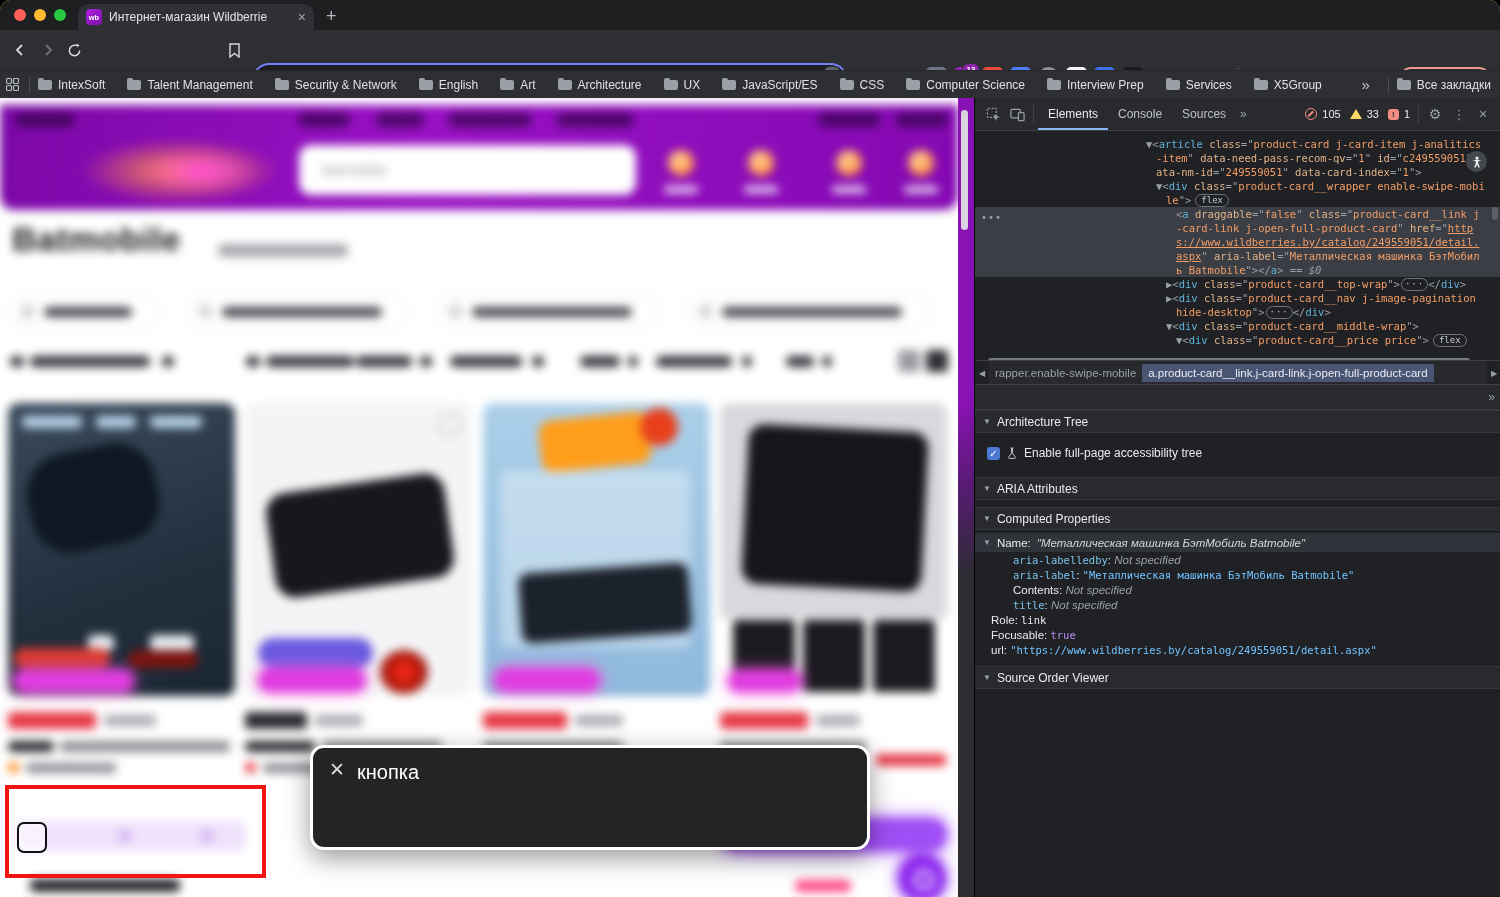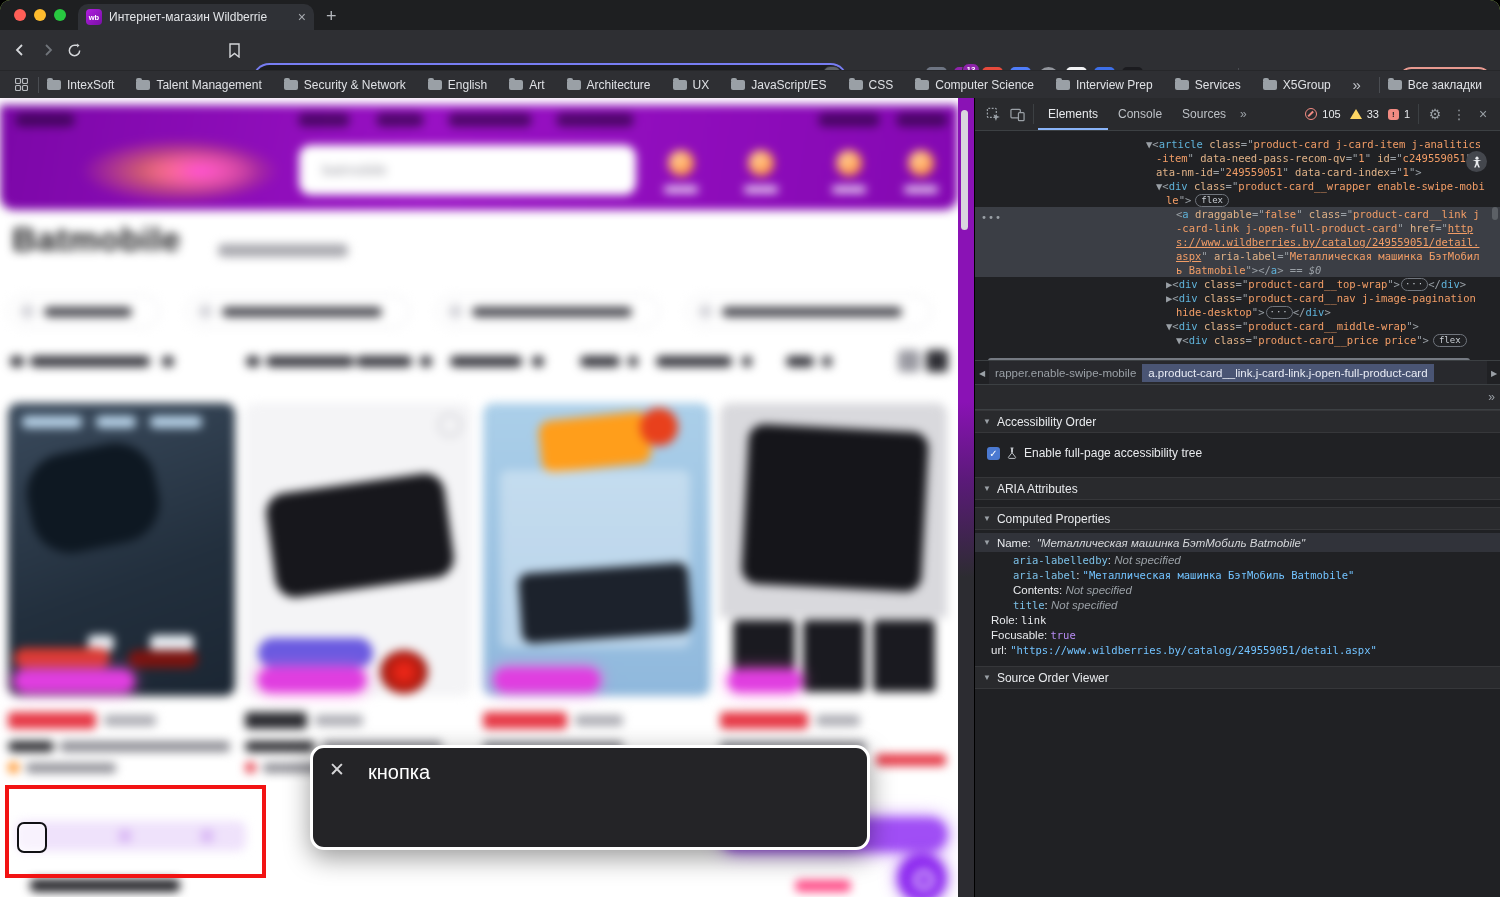--- a/index.html
+++ b/index.html
@@ -42,7 +42,7 @@
 
   
   .bookbar{position:absolute;left:0;top:70px;right:0;height:28px;background:#2e2f33;border-top:1px solid #26272a;
-       display:flex;align-items:center;padding:0 12px;box-sizing:border-box;}
+       display:flex;align-items:center;padding:0 3px;box-sizing:border-box;}
   .bm{display:flex;align-items:center;gap:6px;margin-right:22px;color:#dfe1e5;font-size:12px;white-space:nowrap;}
   .folder{width:14px;height:10px;background:#9aa0a6;border-radius:2px;position:relative;flex:0 0 14px;}
   .folder::before{content:"";position:absolute;top:-2px;left:0;width:6px;height:3px;background:#9aa0a6;border-radius:2px 2px 0 0;}

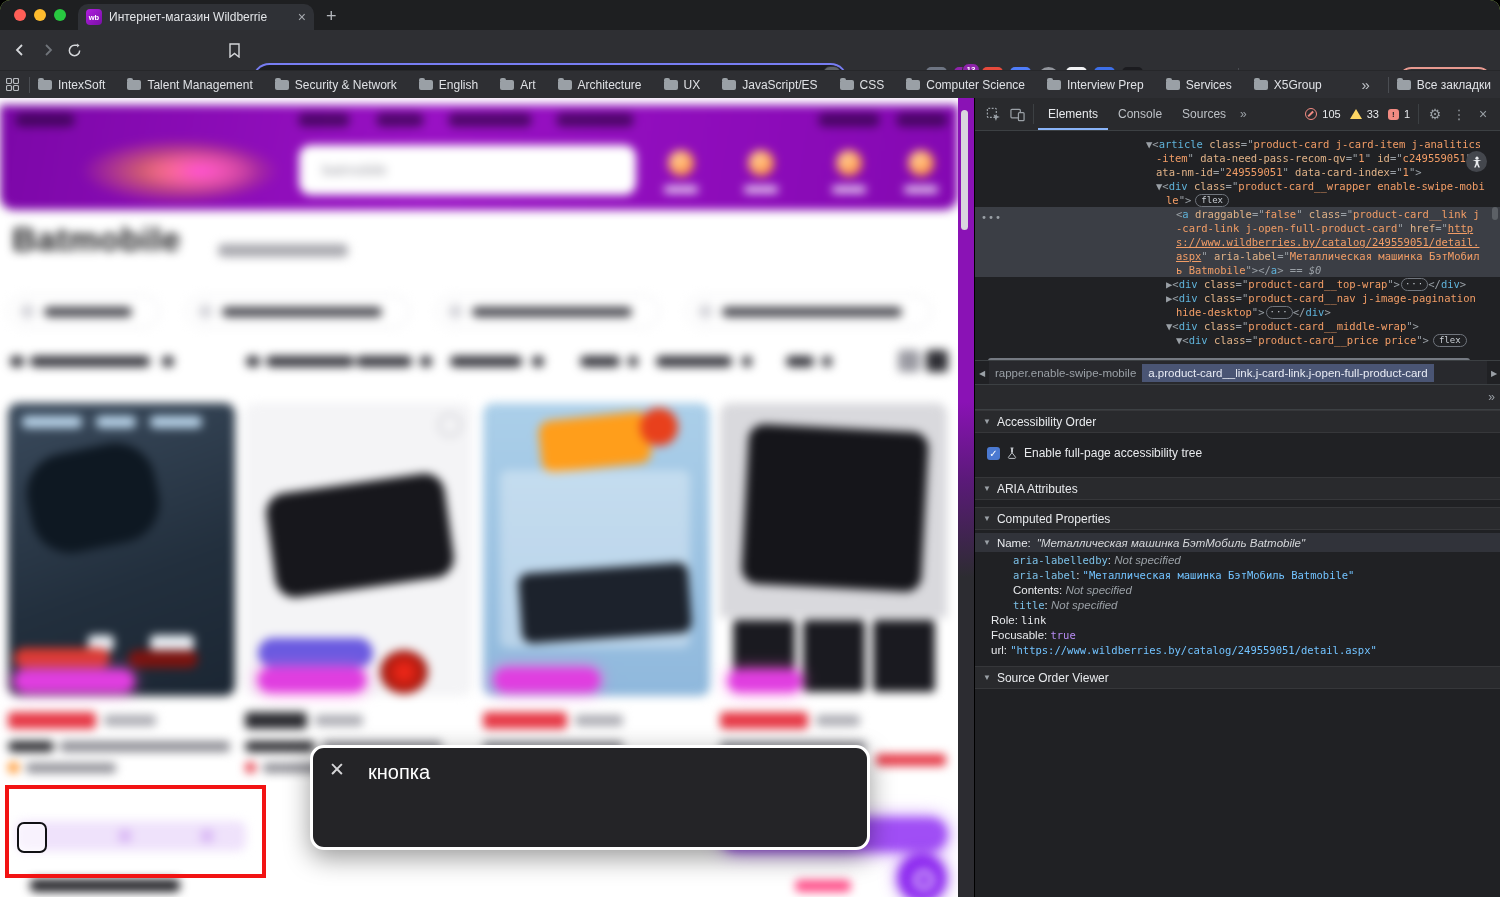--- a/index.html
+++ b/index.html
@@ -582,7 +582,7 @@
       <div class="dt-acc">
         <div class="sec-head">
           <span class="tri">▼</span>
-          <span>Accessibility Order</span>
+          <span>Architecture Tree</span>
         </div>
         <div class="chk-row">
           <span class="chk">✓</span>

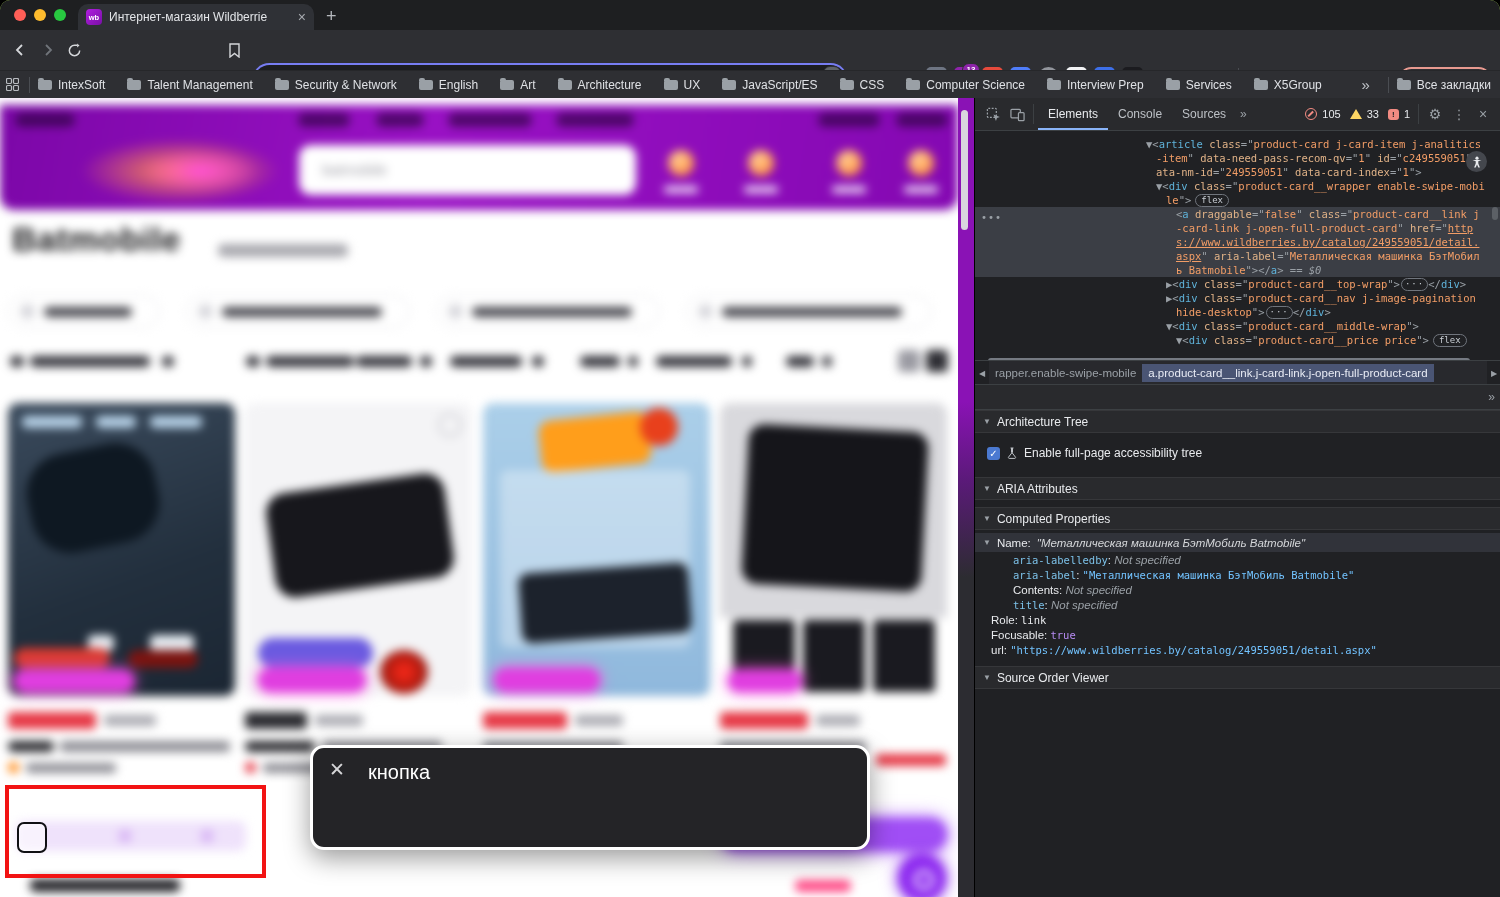--- a/index.html
+++ b/index.html
@@ -90,7 +90,7 @@
   .tooltip{position:absolute;left:310px;top:647px;width:560px;height:105px;background:#242427;border:3px solid #fff;
        border-radius:14px;box-shadow:0 8px 26px rgba(0,0,0,.4);box-sizing:border-box;}
   .tooltip .x{position:absolute;left:16px;top:10px;color:#d6d6d8;font-size:19px;}
-  .tooltip .txt{position:absolute;left:55px;top:13px;color:#fff;font-size:20px;}
+  .tooltip .txt{position:absolute;left:44px;top:13px;color:#fff;font-size:20px;}
 
   
   .devtools{position:absolute;left:974px;top:0;width:526px;height:799px;background:#202124;border-left:1px solid #000;

